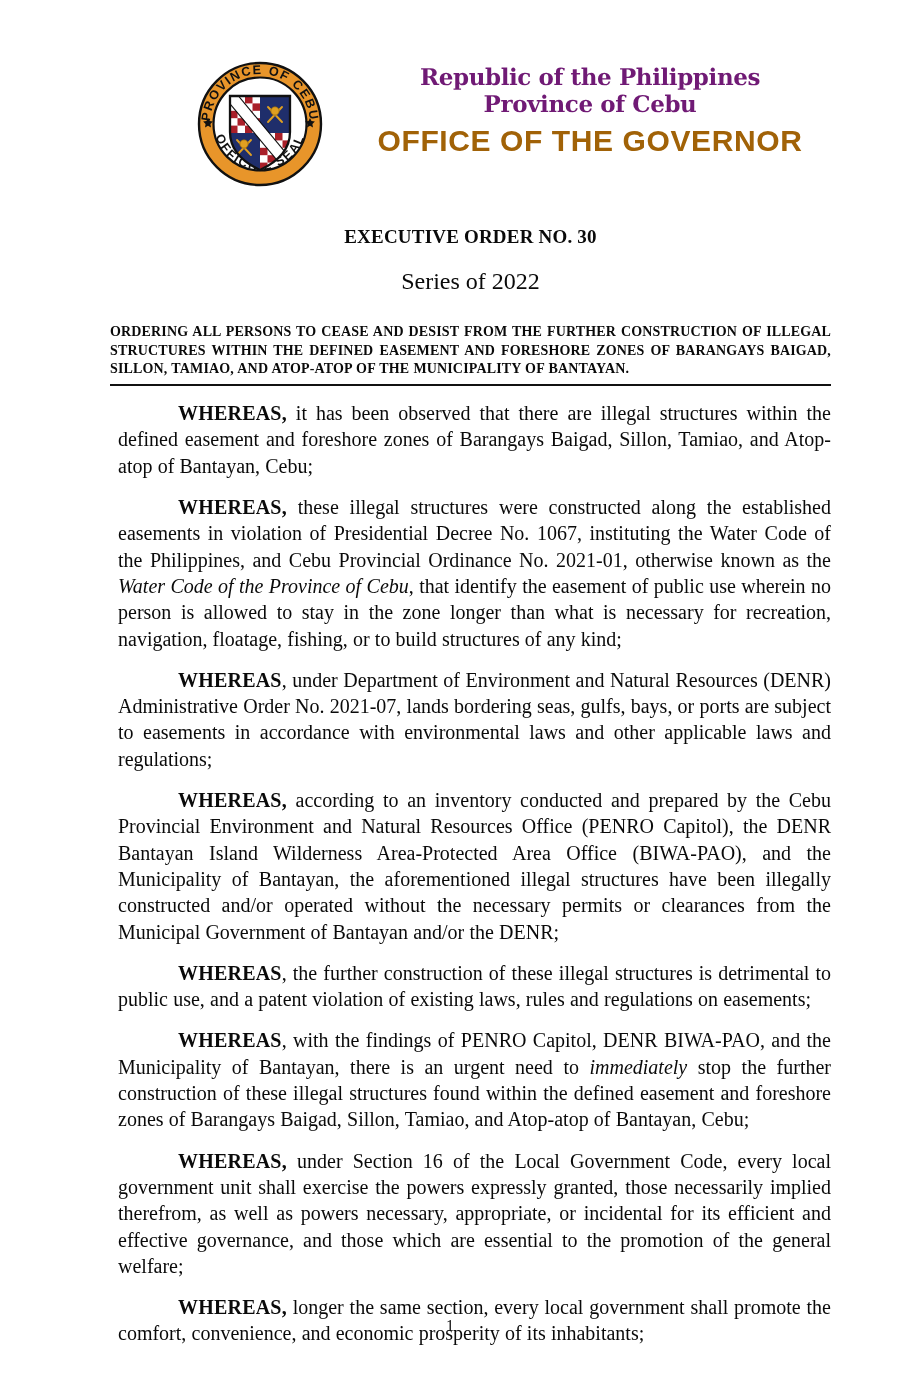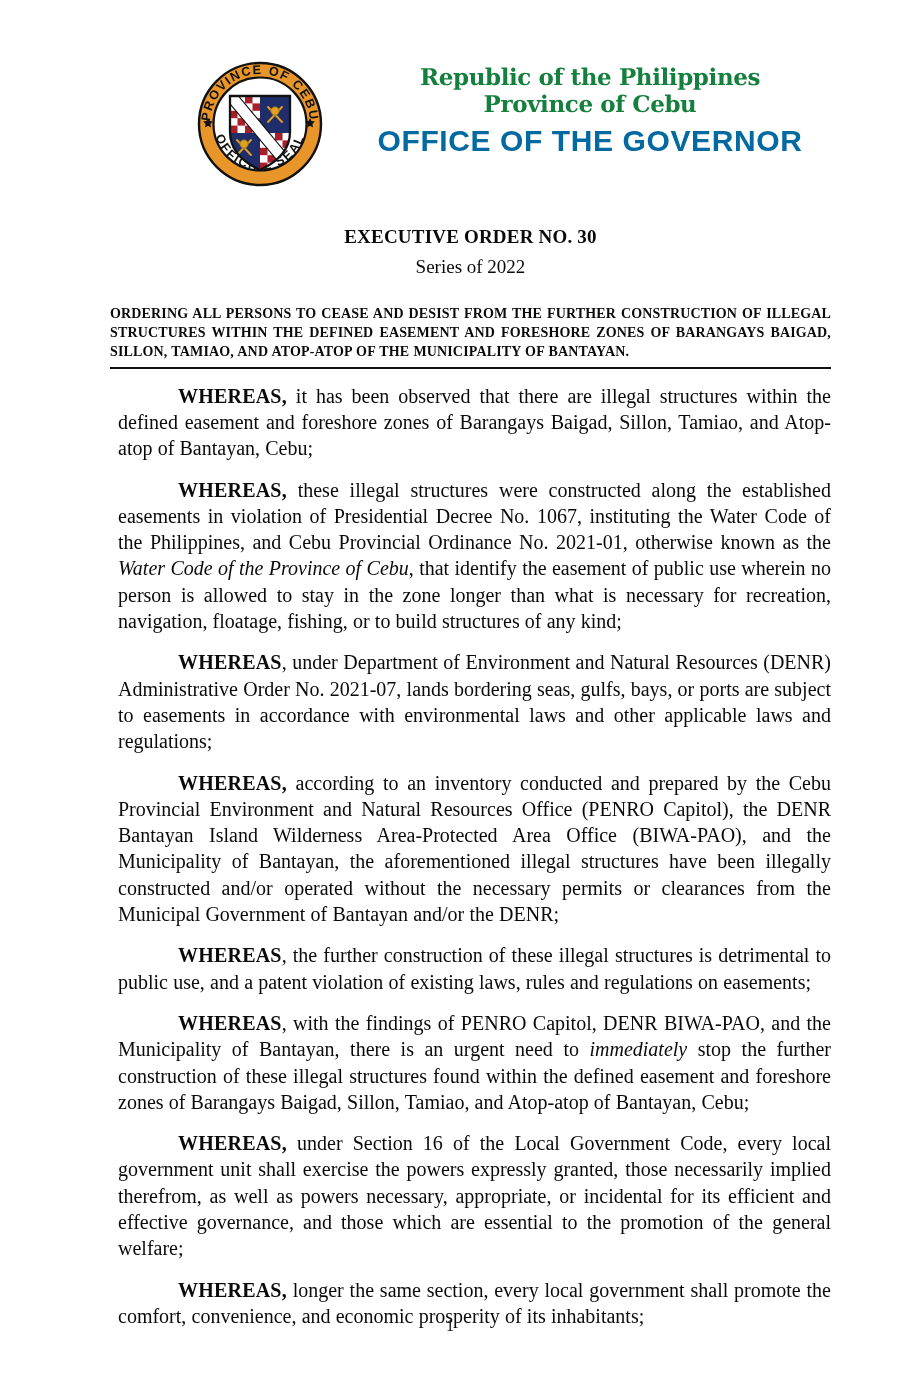--- a/index.html
+++ b/index.html
@@ -58,7 +58,7 @@
   .hdr-line1, .hdr-line2 {
     font-family: "DejaVu Serif", "Liberation Serif", serif;
     font-weight: 700;
-    color: #15803d;
+    color: #701a75;
     letter-spacing: -0.4px;
     line-height: 1.18;
     font-style: normal;

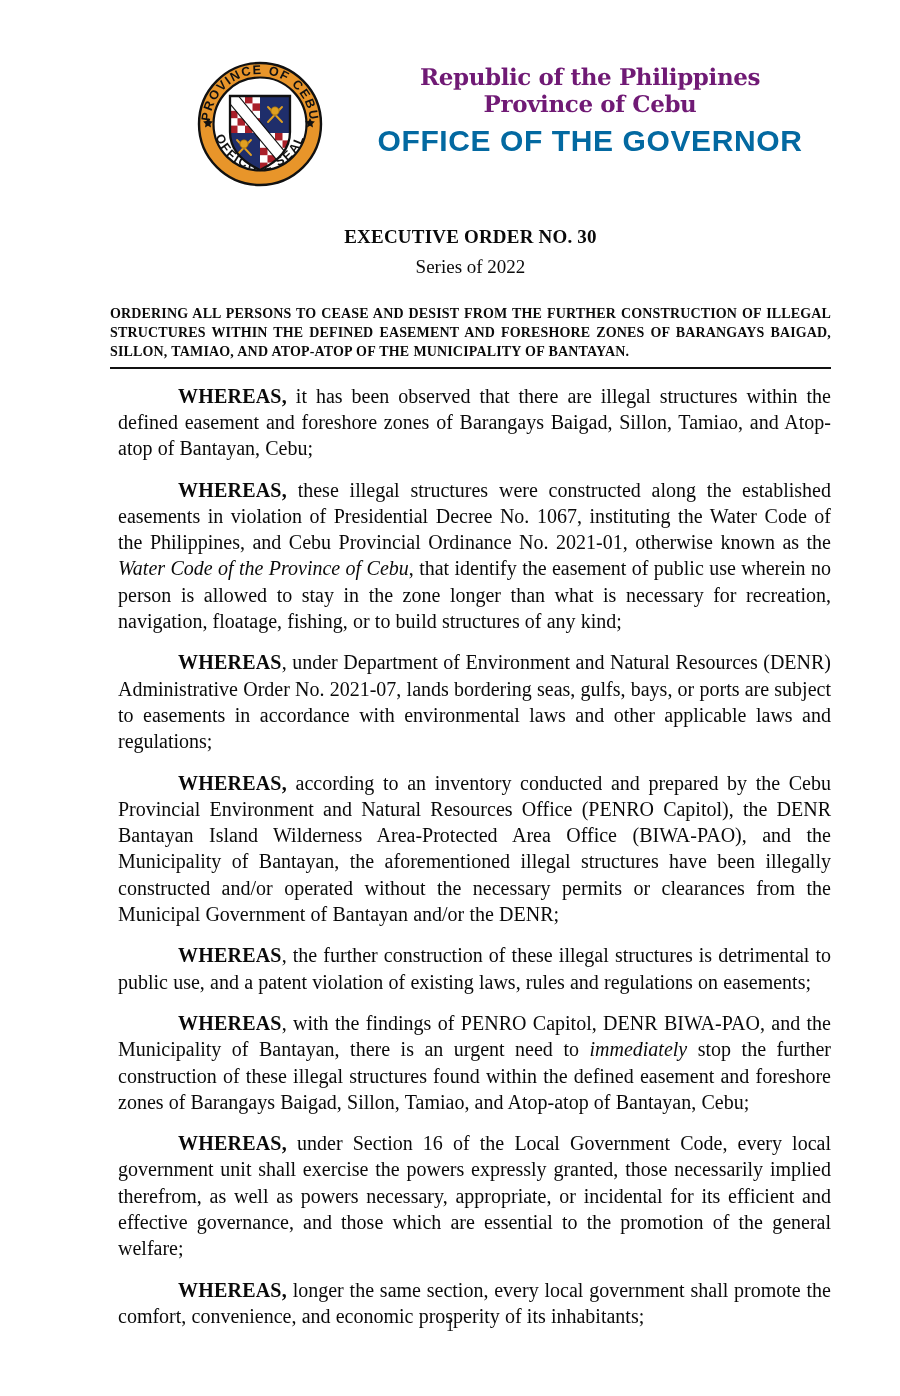--- a/index.html
+++ b/index.html
@@ -73,7 +73,7 @@
     font-weight: 700;
     font-size: 30px;
     letter-spacing: 0.6px;
-    color: #0369a1;
+    color: #a16207;
     line-height: 1.1;
   }
 

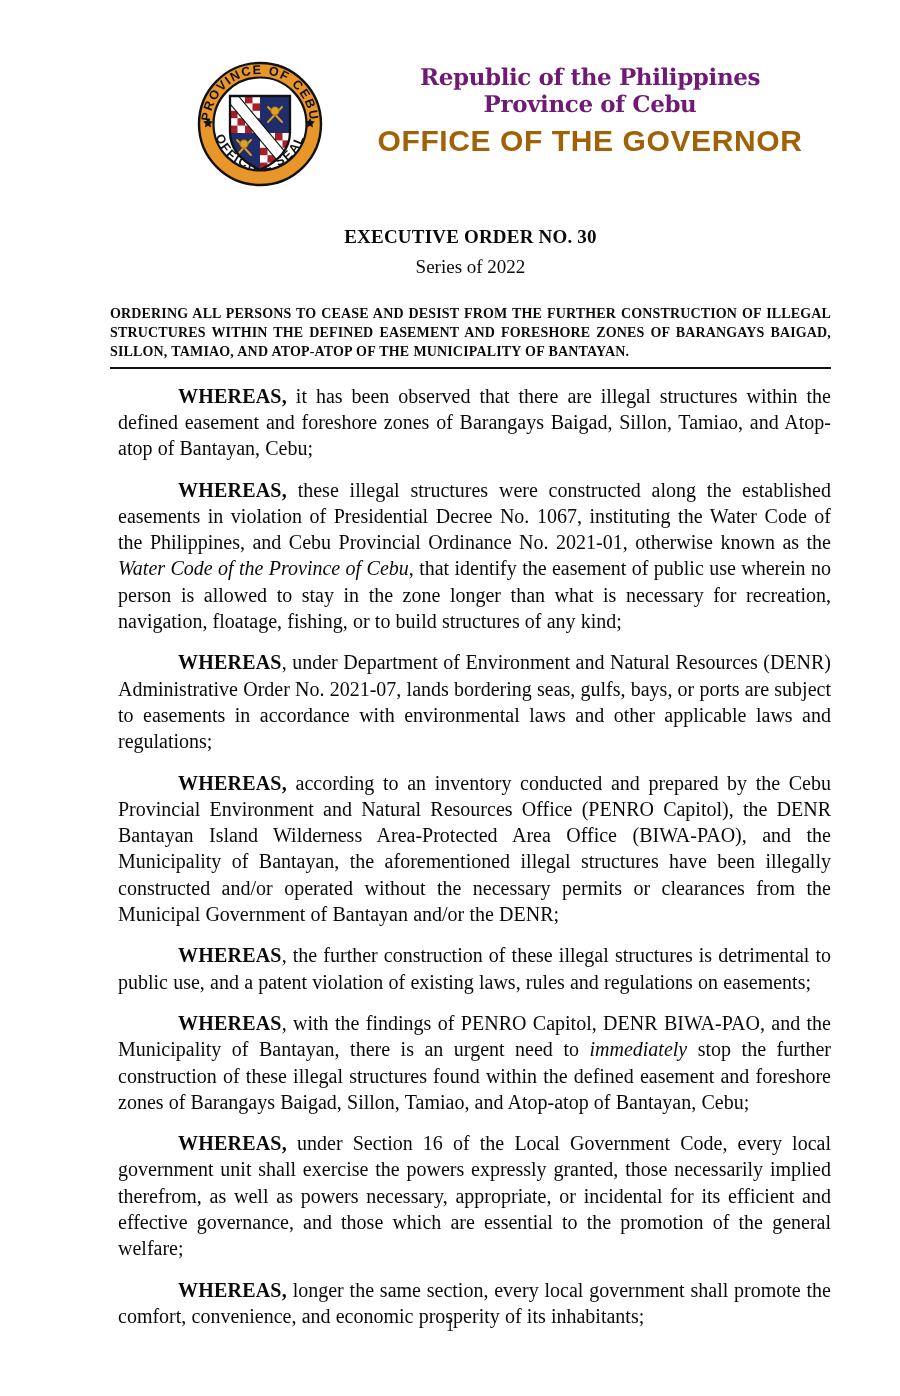--- a/index.html
+++ b/index.html
@@ -94,9 +94,9 @@
   }
   .eo-series {
     text-align: center;
-    font-size: 19px;
+    font-size: 24px;
     line-height: 1.3;
-    margin-top: 6px;
+    margin-top: 17px;
   }
 
   .eo-title {

